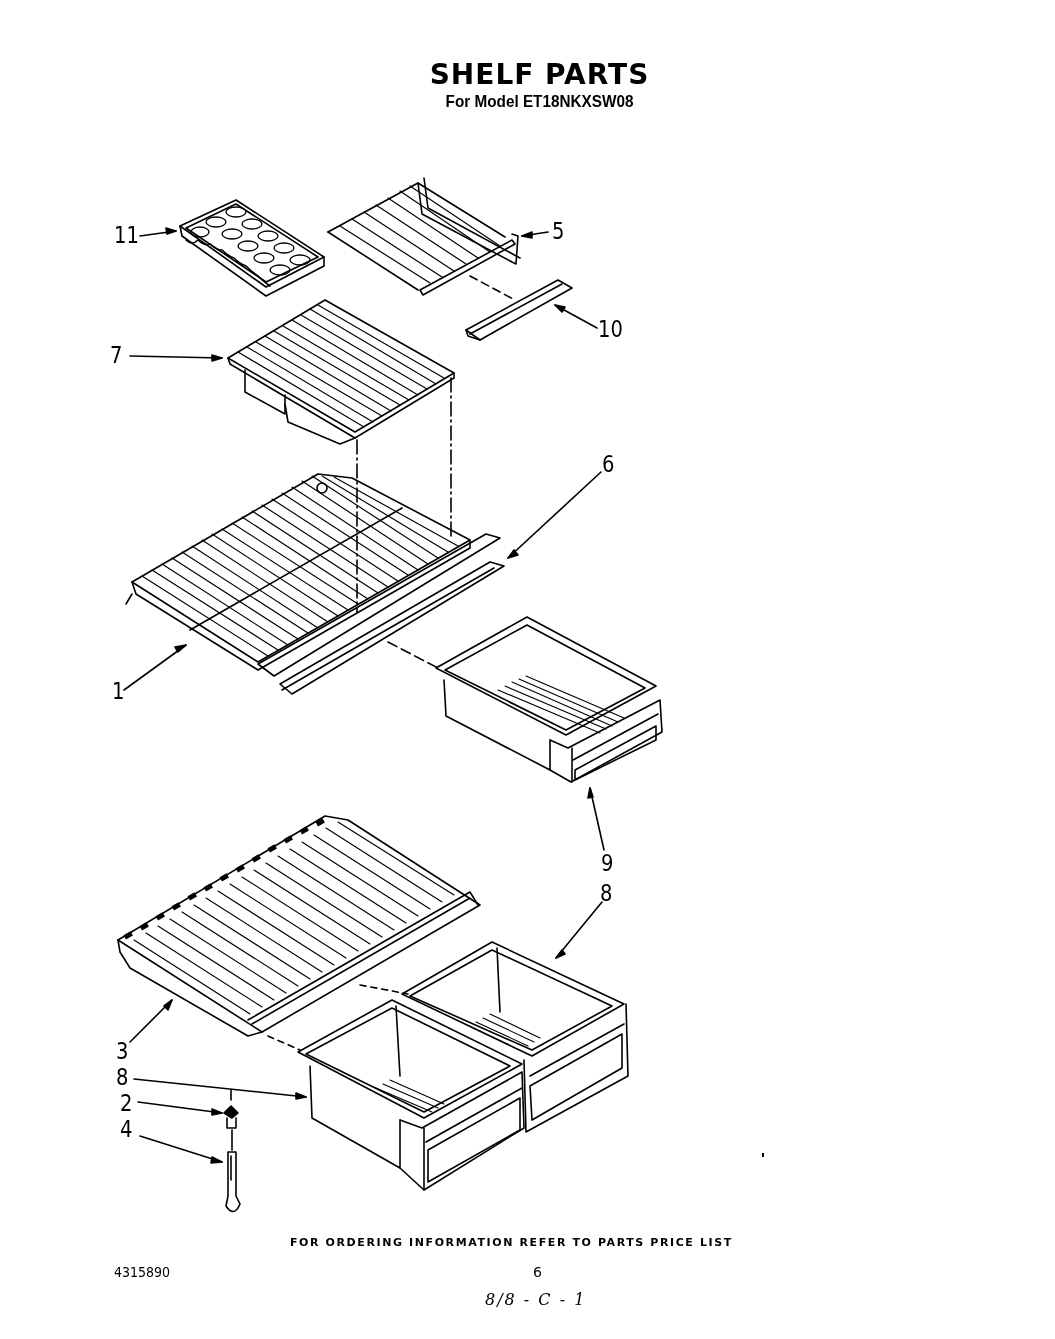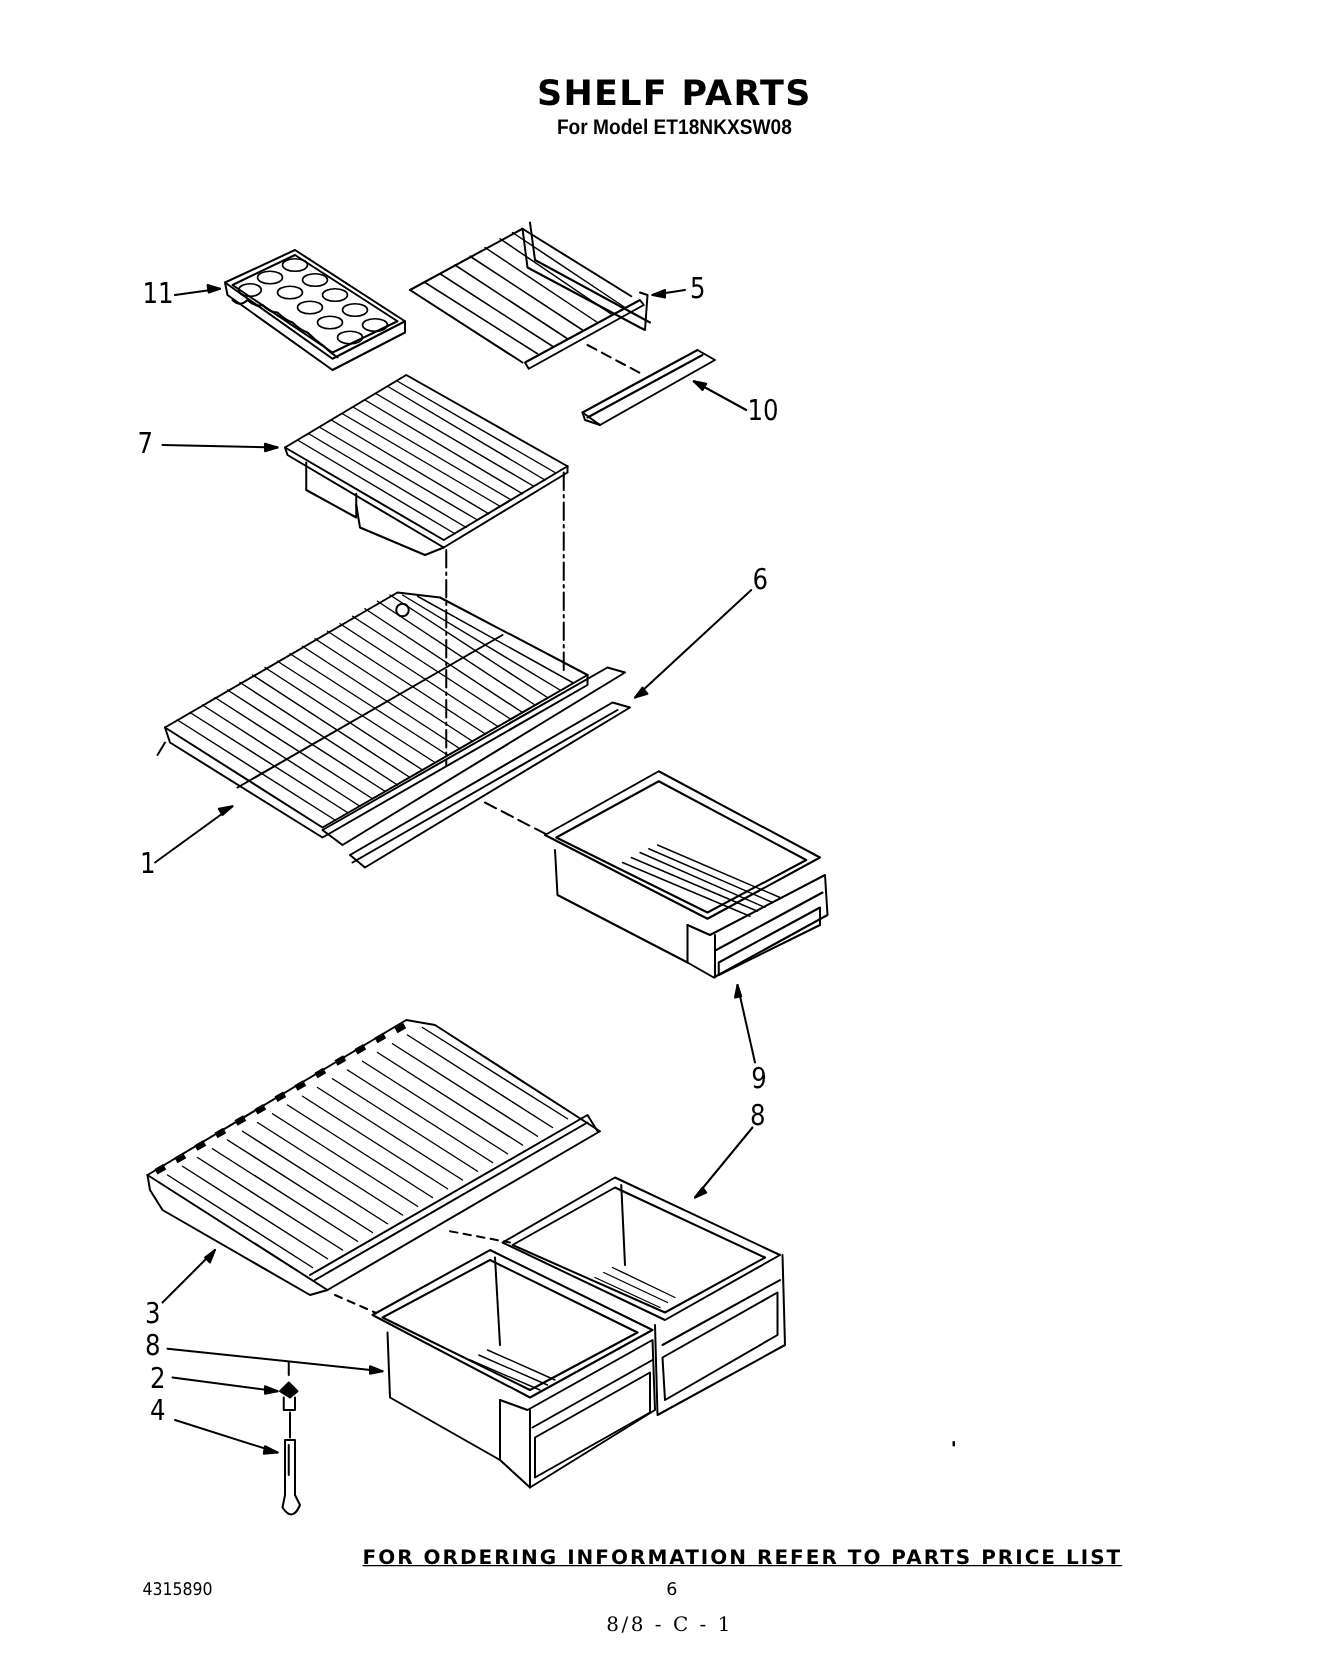--- a/index.html
+++ b/index.html
@@ -15,7 +15,7 @@
   .callout { position:absolute; font-family:"DejaVu Sans", sans-serif; font-size:23px;
              font-weight:normal; line-height:1; transform:scaleX(0.85); transform-origin:left top; }
   .footer-note { position:absolute; left:290px; top:1236px; font-family:"DejaVu Sans", sans-serif;
-                 font-weight:bold; font-size:16px; letter-spacing:1.6px; white-space:nowrap;text-decoration:underline; }
+                 font-weight:bold; font-size:11px; letter-spacing:1.6px; white-space:nowrap; }
   .part-number { position:absolute; left:114px; top:1264px; font-family:"DejaVu Sans", sans-serif;
                  font-size:14px; transform:scaleX(0.9); transform-origin:left top; }
   .page-number { position:absolute; left:533px; top:1264px; font-family:"DejaVu Sans", sans-serif;

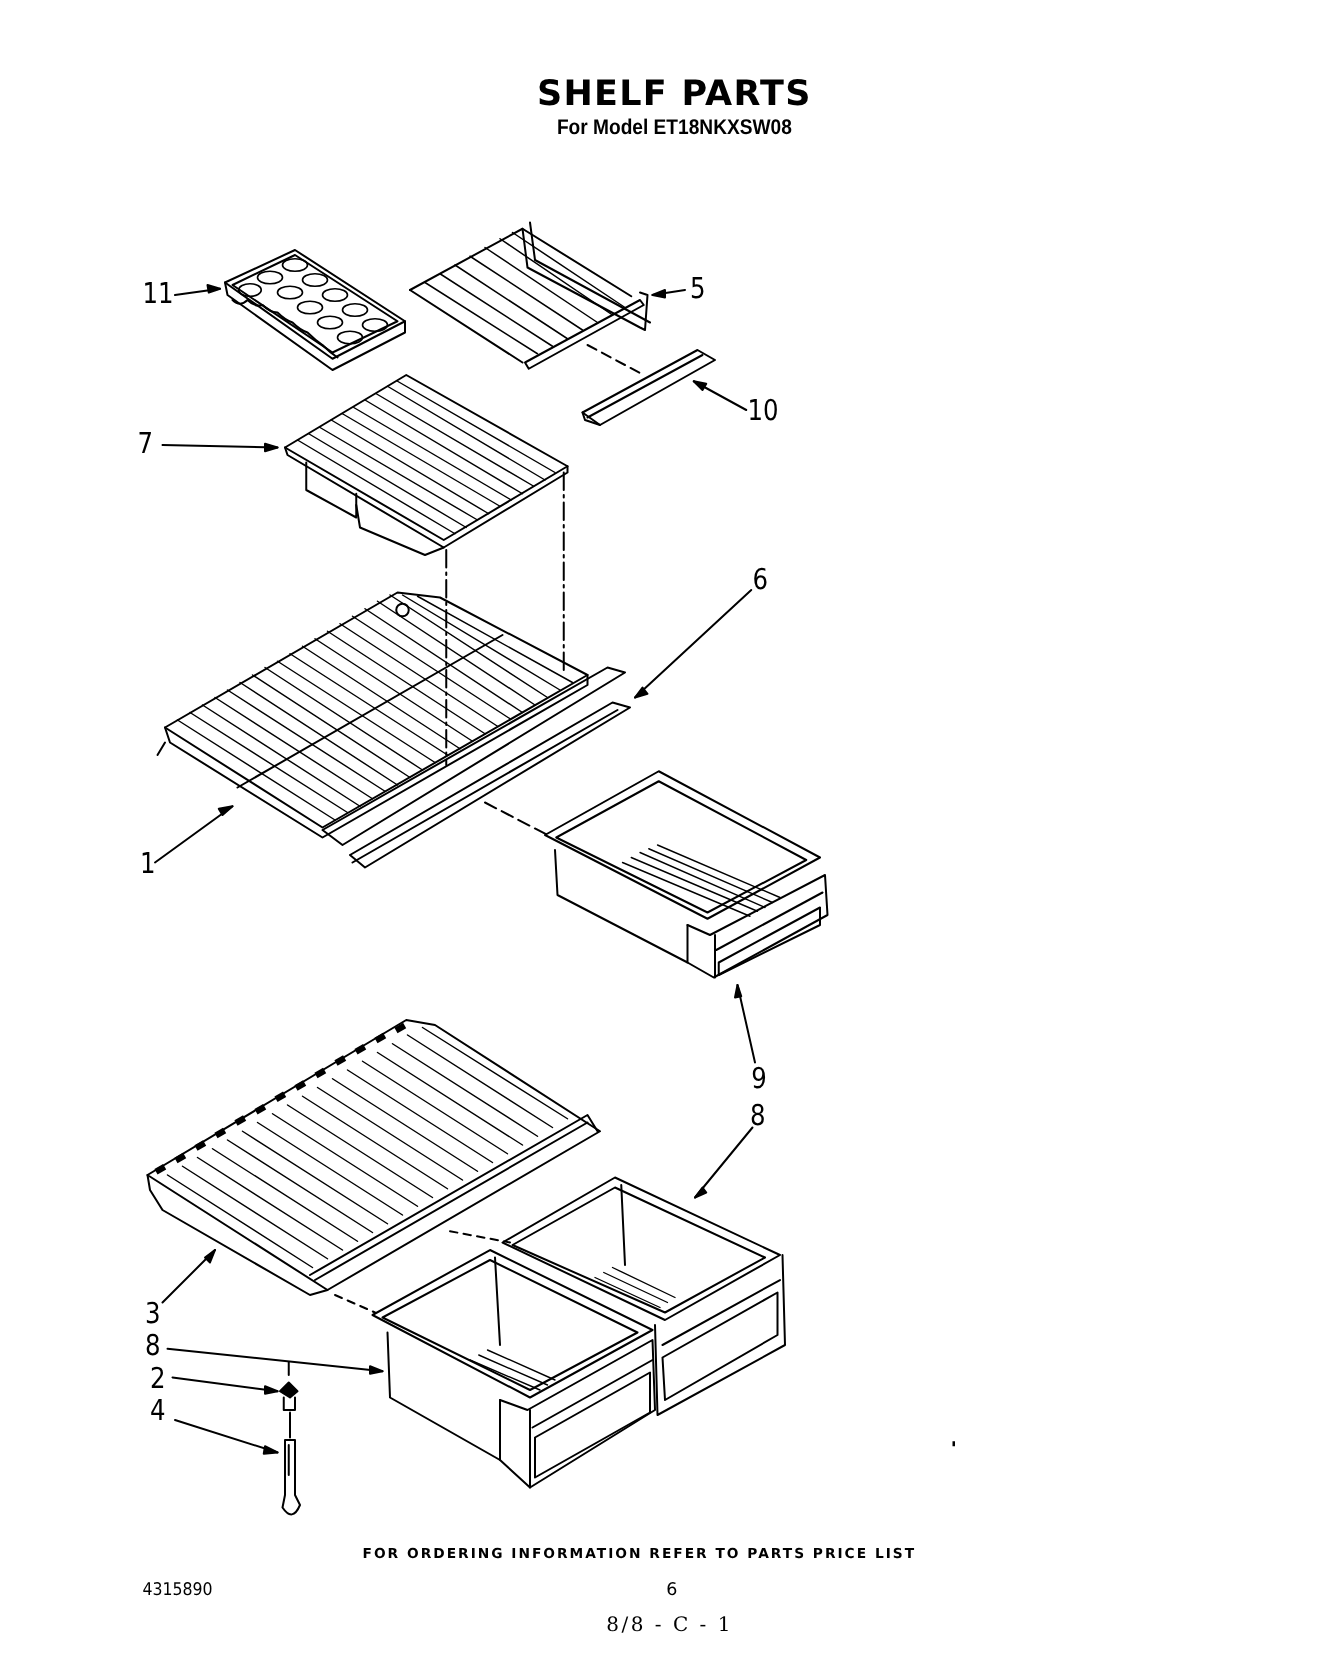--- a/index.html
+++ b/index.html
@@ -21,7 +21,7 @@
   .page-number { position:absolute; left:533px; top:1264px; font-family:"DejaVu Sans", sans-serif;
                  font-size:14px; }
   .handwritten { position:absolute; left:485px; top:1290px; font-family:"DejaVu Serif", serif;
-                 font-size:16px; letter-spacing:2px; }
+                 font-style:italic; font-size:16px; letter-spacing:2px; }
 </style>
 </head>
 <body>

